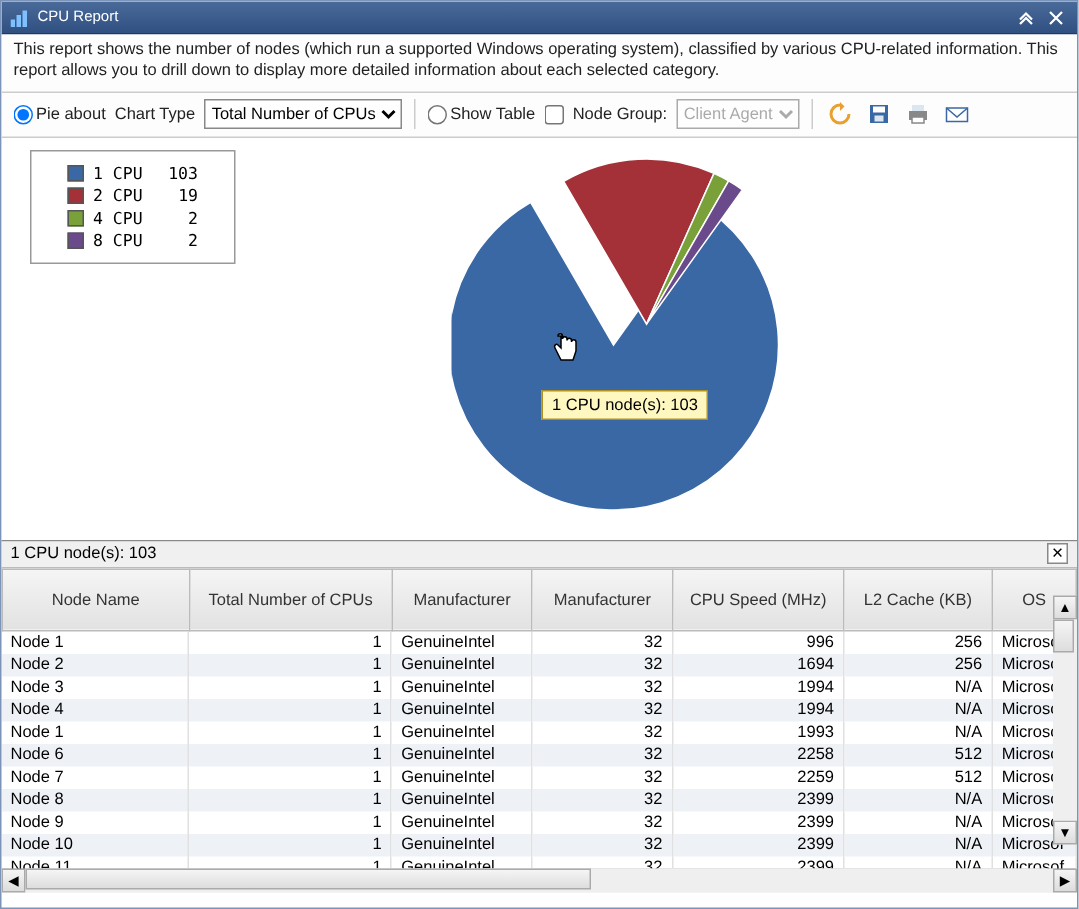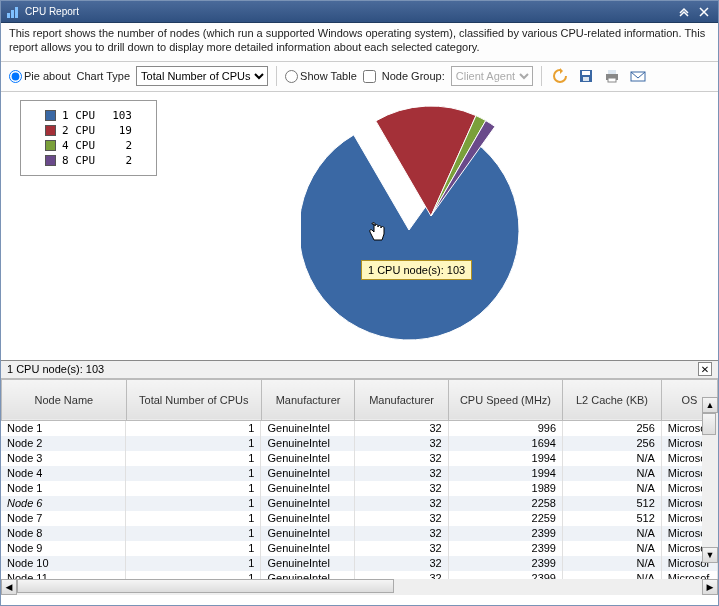--- a/index.html
+++ b/index.html
@@ -233,7 +233,7 @@
               <td class="num" style="width: 130px;">1</td>
               <td style="width: 90px;">GenuineIntel</td>
               <td class="num" style="width: 90px;">32</td>
-              <td class="num" style="width: 110px;">1989</td>
+              <td class="num" style="width: 110px;">1993</td>
               <td class="num" style="width: 95px;">N/A</td>
               <td style="width: 54px;">Microsof</td>
             </tr>

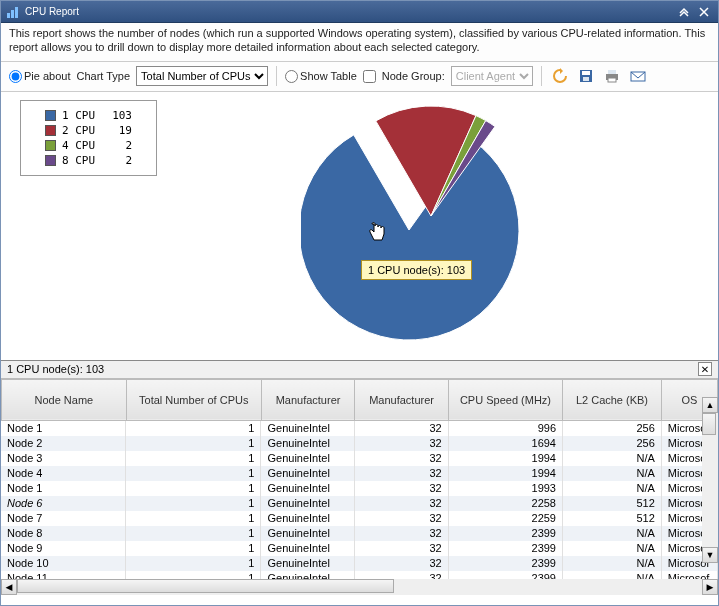--- a/index.html
+++ b/index.html
@@ -238,7 +238,7 @@
               <td style="width: 54px;">Microsof</td>
             </tr>
             <tr>
-              <td style="width: 120px; font-style: italic;">Node 6</td>
+              <td style="width: 120px;">Node 6</td>
               <td class="num" style="width: 130px;">1</td>
               <td style="width: 90px;">GenuineIntel</td>
               <td class="num" style="width: 90px;">32</td>

